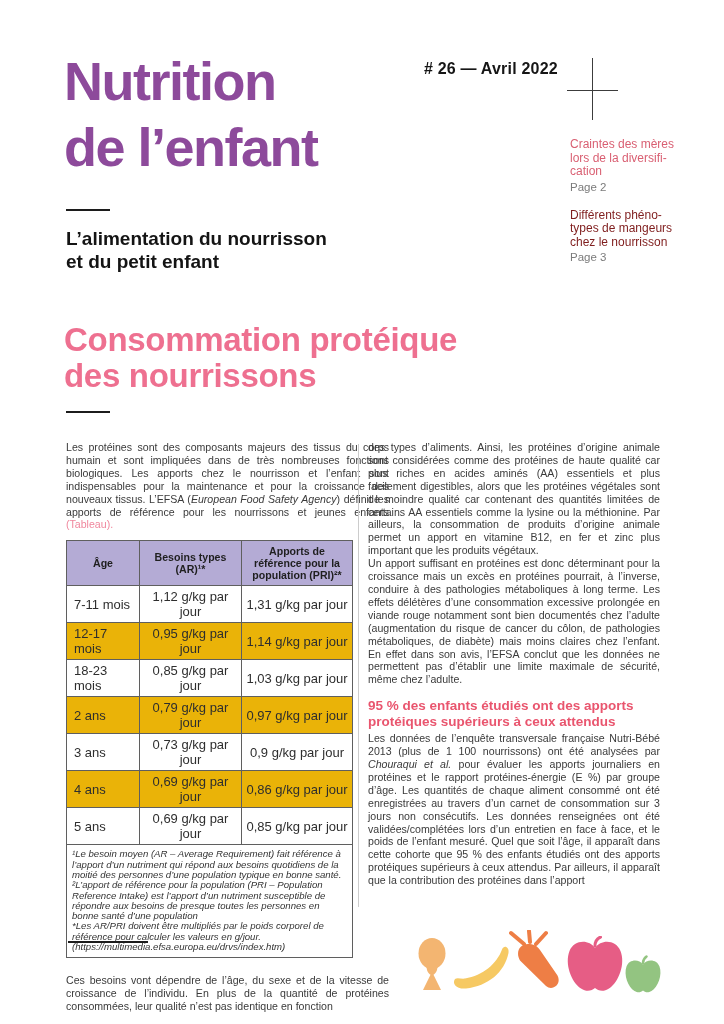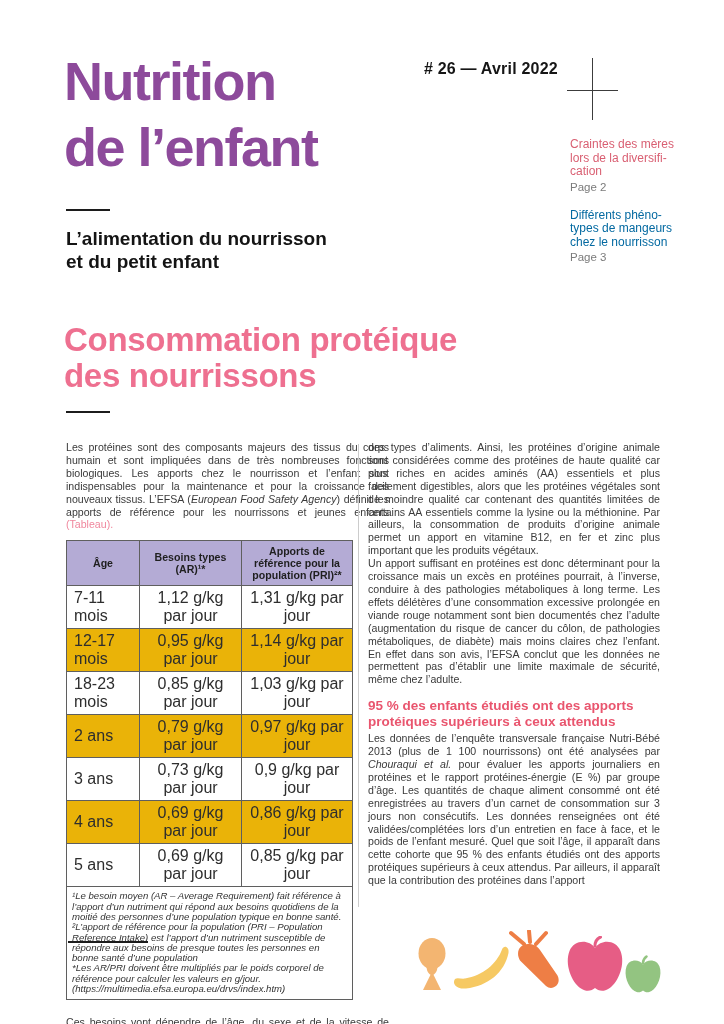--- a/index.html
+++ b/index.html
@@ -126,7 +126,7 @@
       <div class="toc-page">Page 2</div>
     </div>
     <div class="toc-item">
-      <div class="toc-title pre" style="color: #0369a1;">Différents phéno-
+      <div class="toc-title pre" style="color: #7f1d1d;">Différents phéno-
 types de mangeurs
 chez le nourrisson</div>
       <div class="toc-page">Page 3</div>

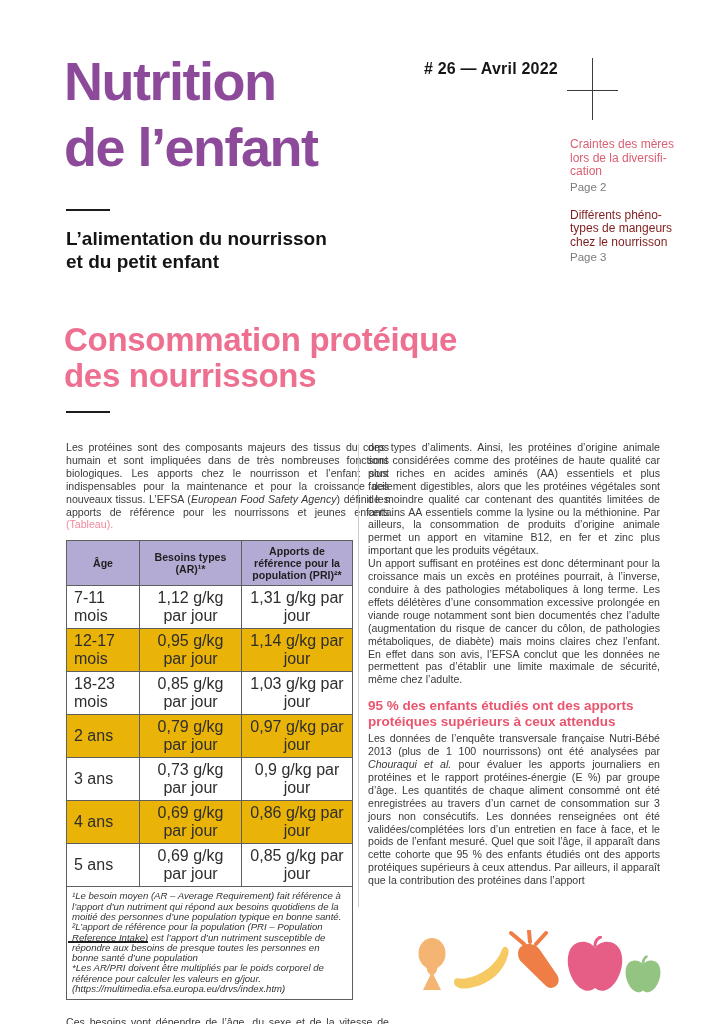--- a/index.html
+++ b/index.html
@@ -70,7 +70,7 @@
     color:#1f1f1f; text-align:center; padding:4px 3px; vertical-align:middle;
   }
   .protein-table tbody td {
-    font-size:16px; color:#2e2e2e; padding:3px 4px; text-align:center; height:19px;
+    font-size:13px; color:#2e2e2e; padding:3px 4px; text-align:center; height:19px;
   }
   .protein-table tbody td:first-child { text-align:left; padding-left:7px; }
   .protein-table tbody tr.alt td { background:#eab308; }

